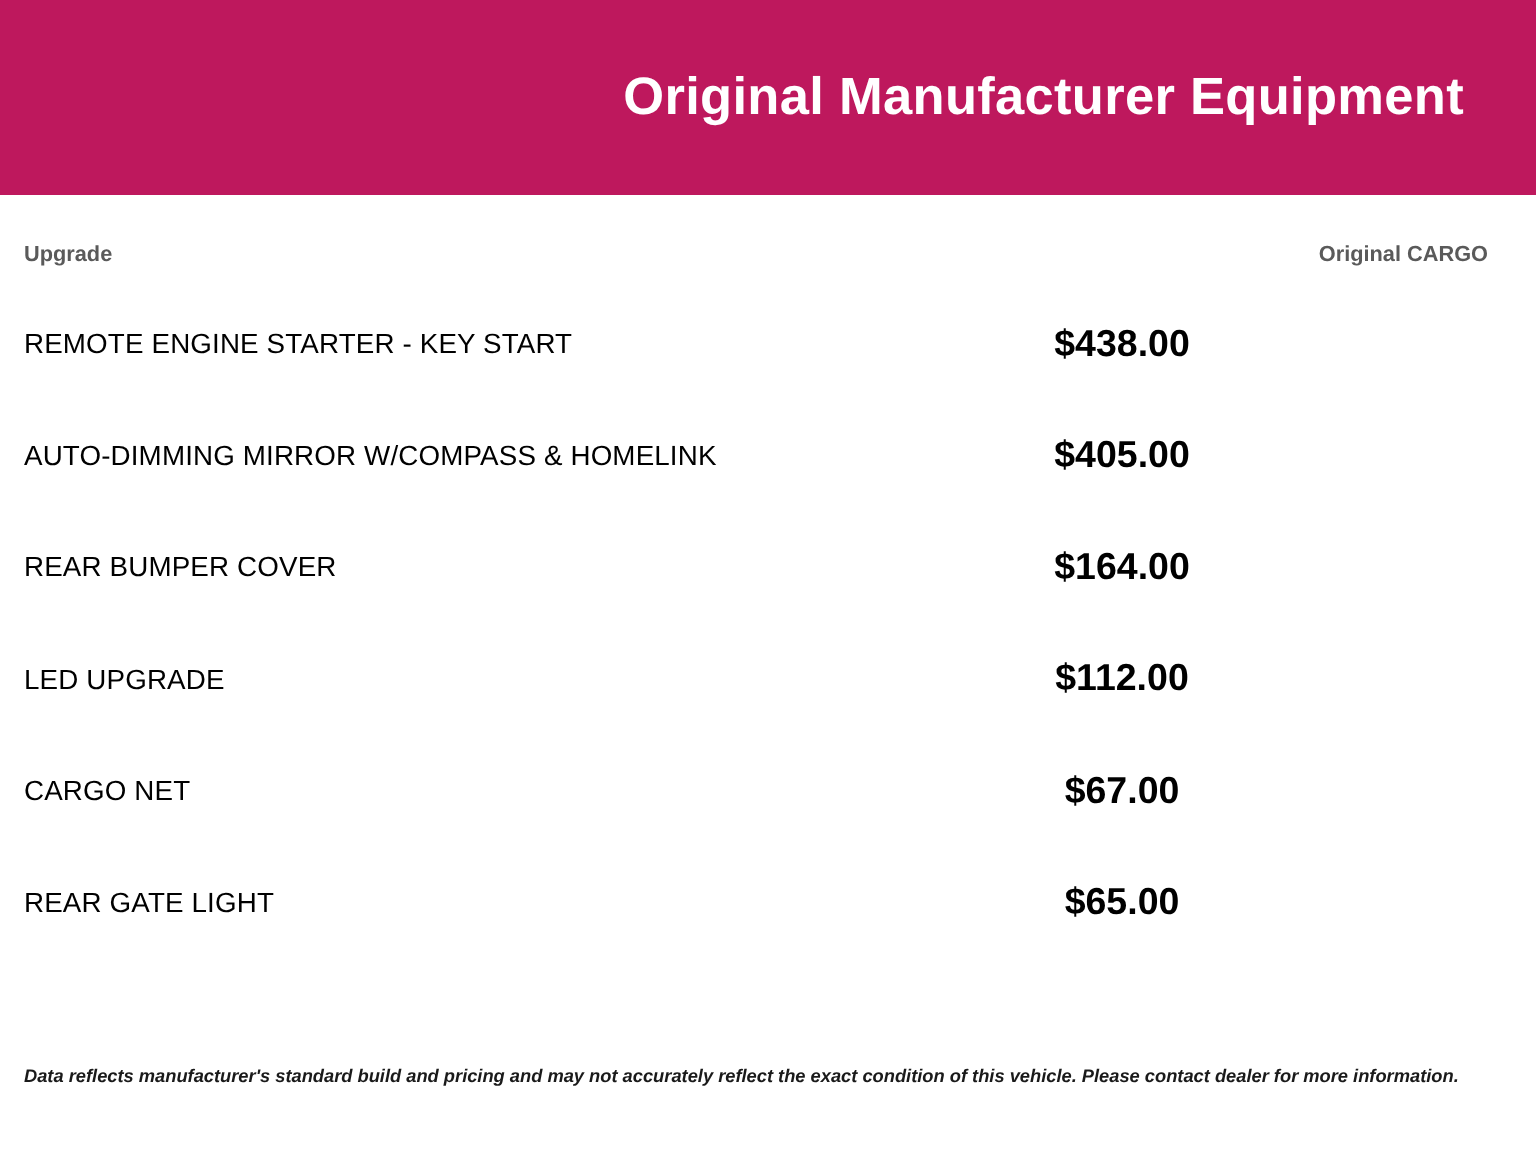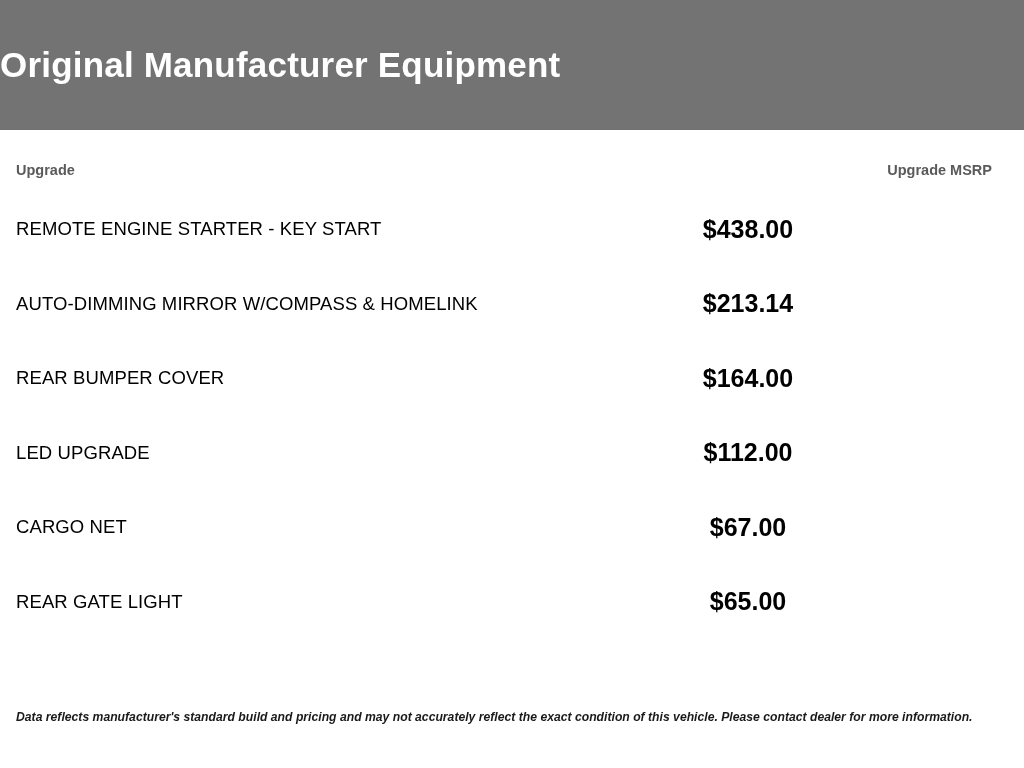--- a/index.html
+++ b/index.html
@@ -24,10 +24,10 @@
   .header-band {
     width: 100%;
     height: 130px;
-    background: #737373;
+    background: #be185d;
     display: flex;
     align-items: center;
-    justify-content: flex-start;
+    justify-content: flex-end;
     box-sizing: border-box;
     padding-right: 48px;
   }

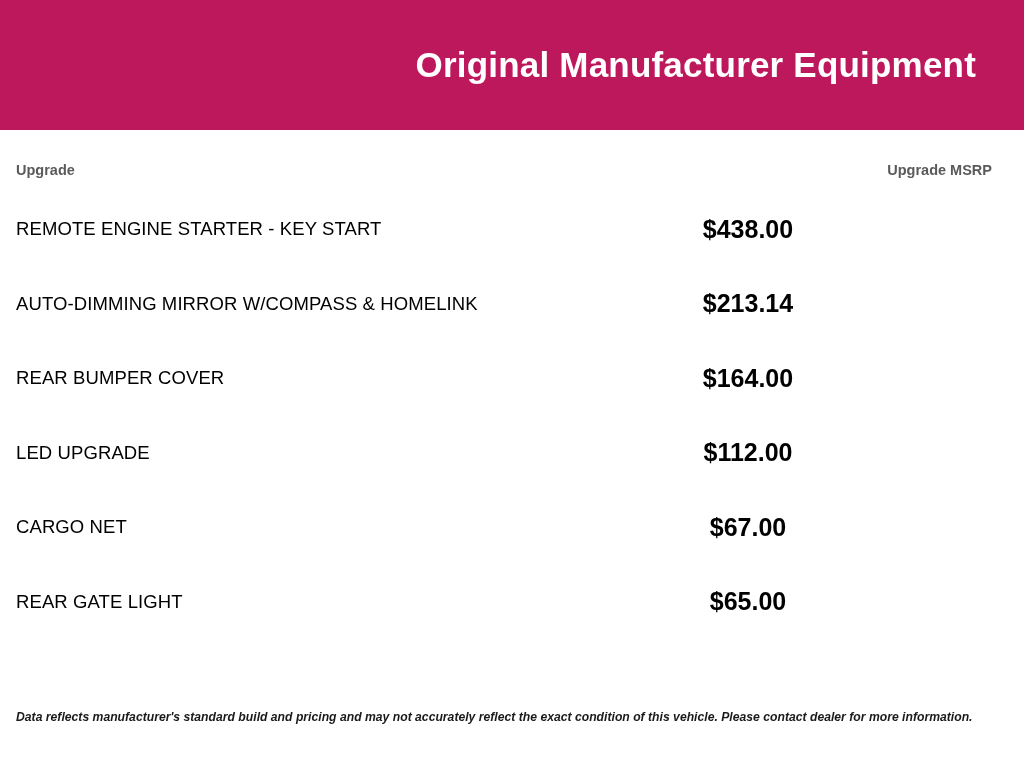--- a/index.html
+++ b/index.html
@@ -108,7 +108,7 @@
       <thead>
         <tr>
           <th class="th-left">Upgrade</th>
-          <th class="th-right">Upgrade MSRP</th>
+          <th class="th-right">Original CARGO</th>
         </tr>
       </thead>
       <tbody>

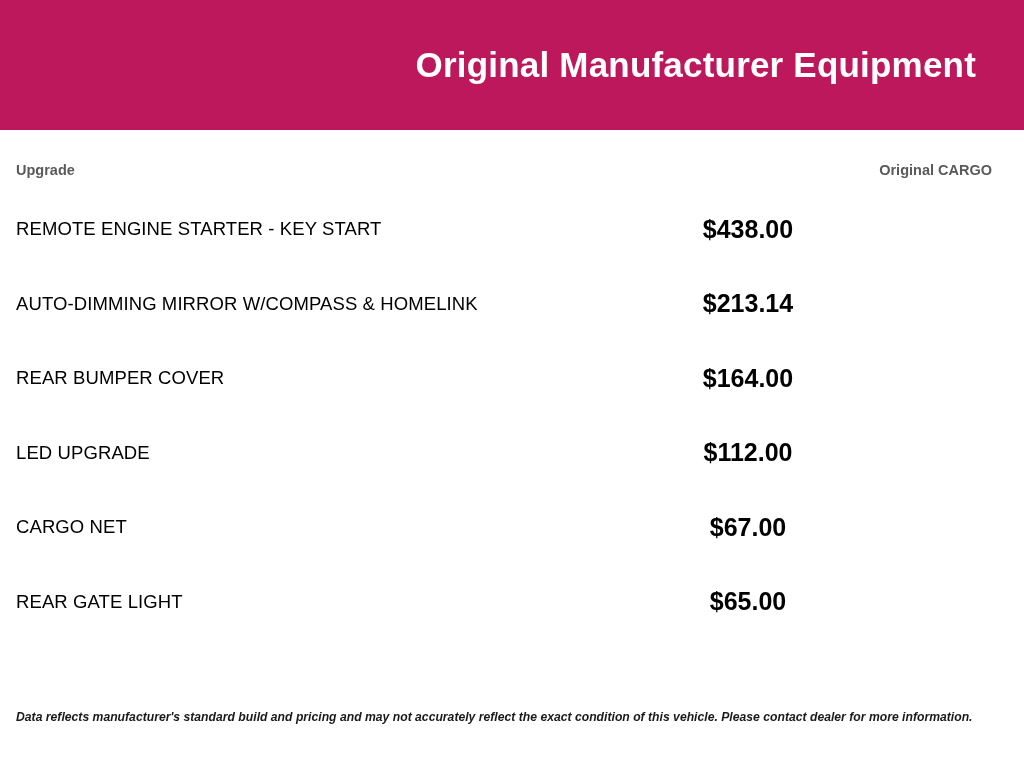--- a/index.html
+++ b/index.html
@@ -118,7 +118,7 @@
         </tr>
         <tr class="row">
           <td class="cell-label">AUTO-DIMMING MIRROR W/COMPASS &amp; HOMELINK</td>
-          <td class="cell-price">$213.14</td>
+          <td class="cell-price">$405.00</td>
         </tr>
         <tr class="row">
           <td class="cell-label">REAR BUMPER COVER</td>

